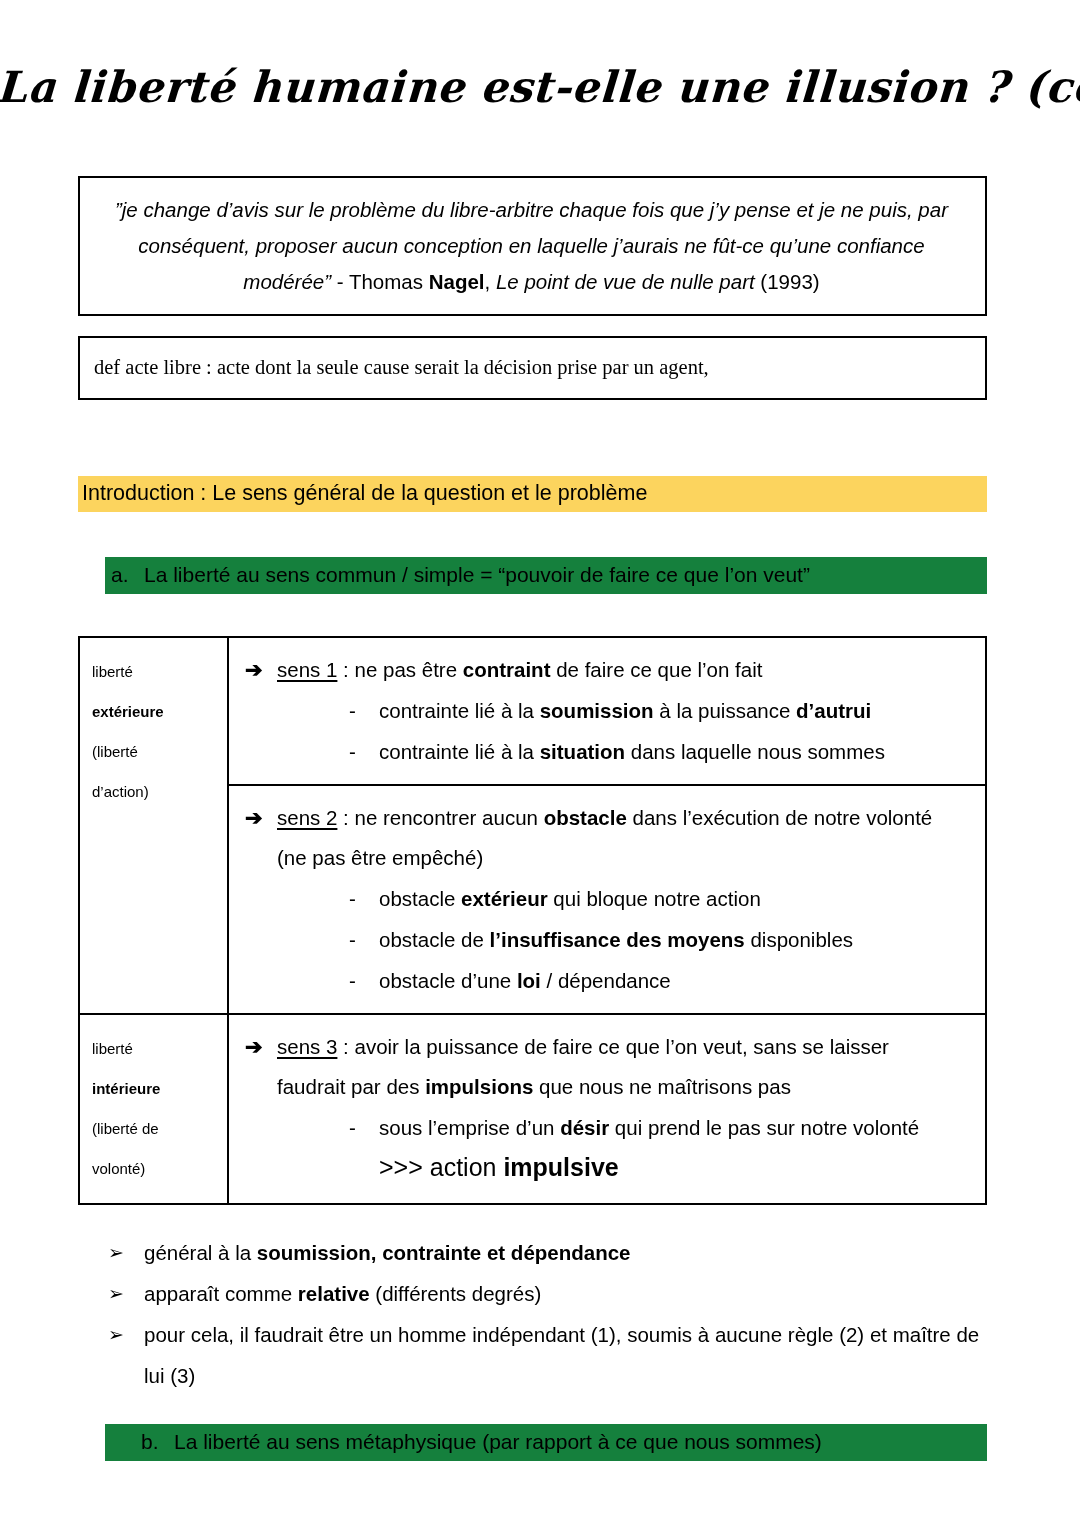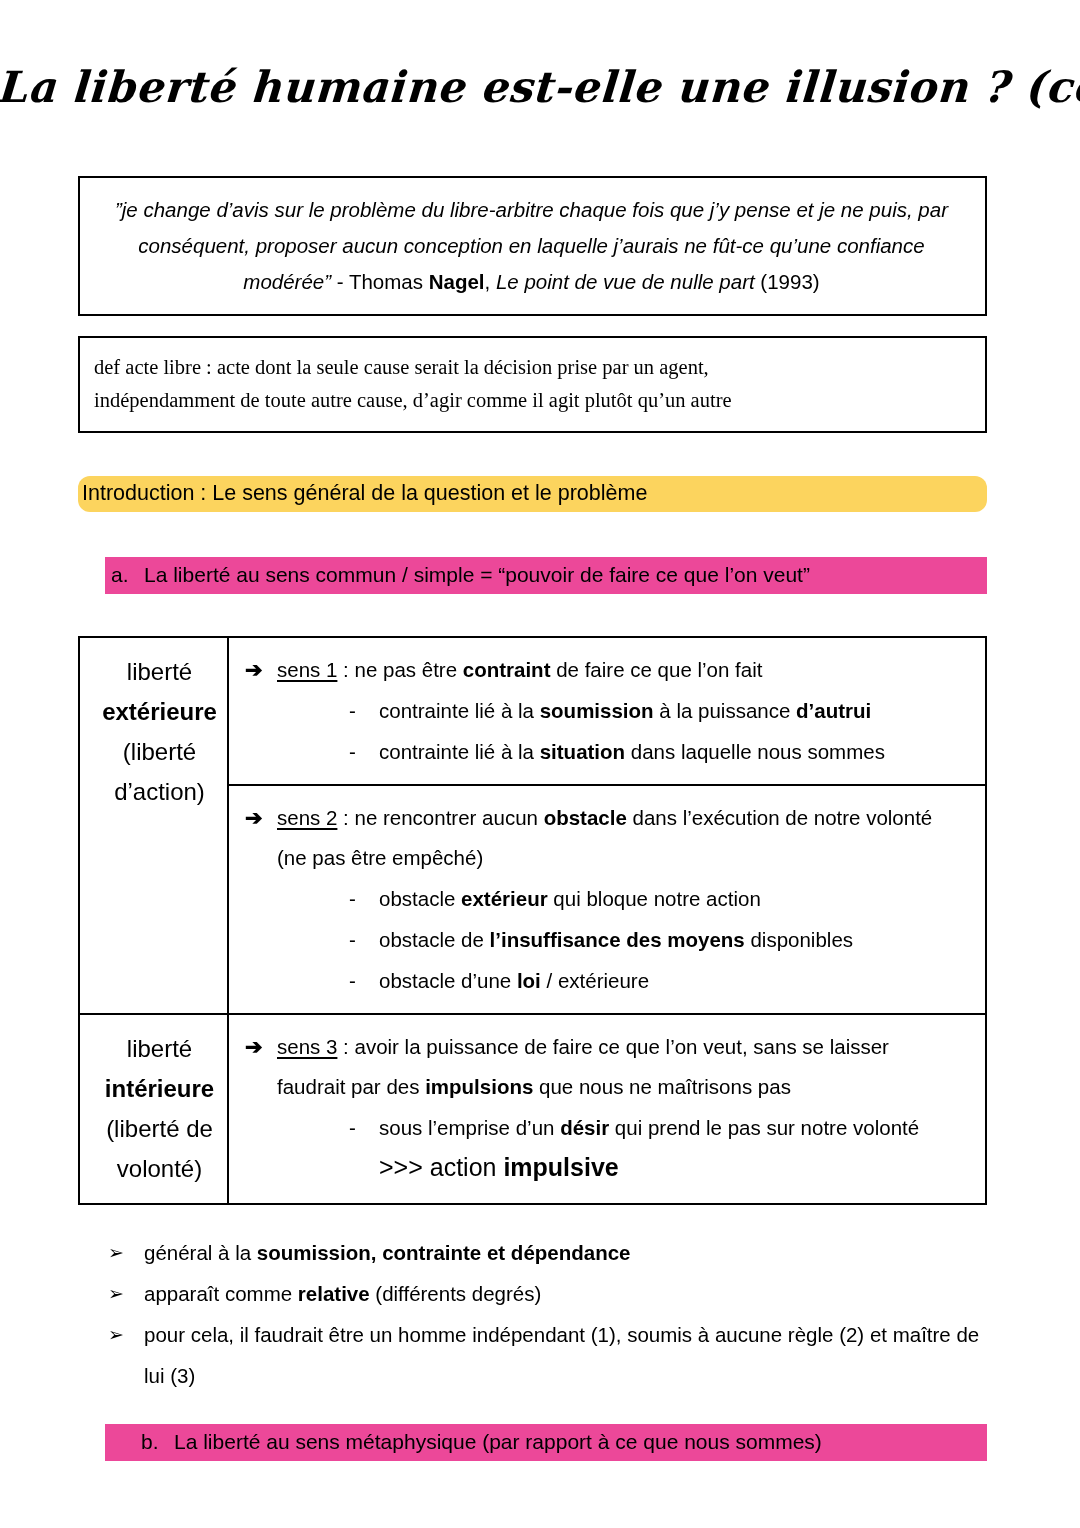--- a/index.html
+++ b/index.html
@@ -203,7 +203,6 @@
 
   <div class="def-box">
     <div class="def-text">def acte libre : acte dont la seule cause serait la décision prise par un agent,</div>
-    <div class="def-text">indépendamment de toute autre cause, d’agir comme il agit plutôt qu’un autre</div>
   </div>
 
   <div class="heading-yellow">Introduction : Le sens général de la question et le problème</div>

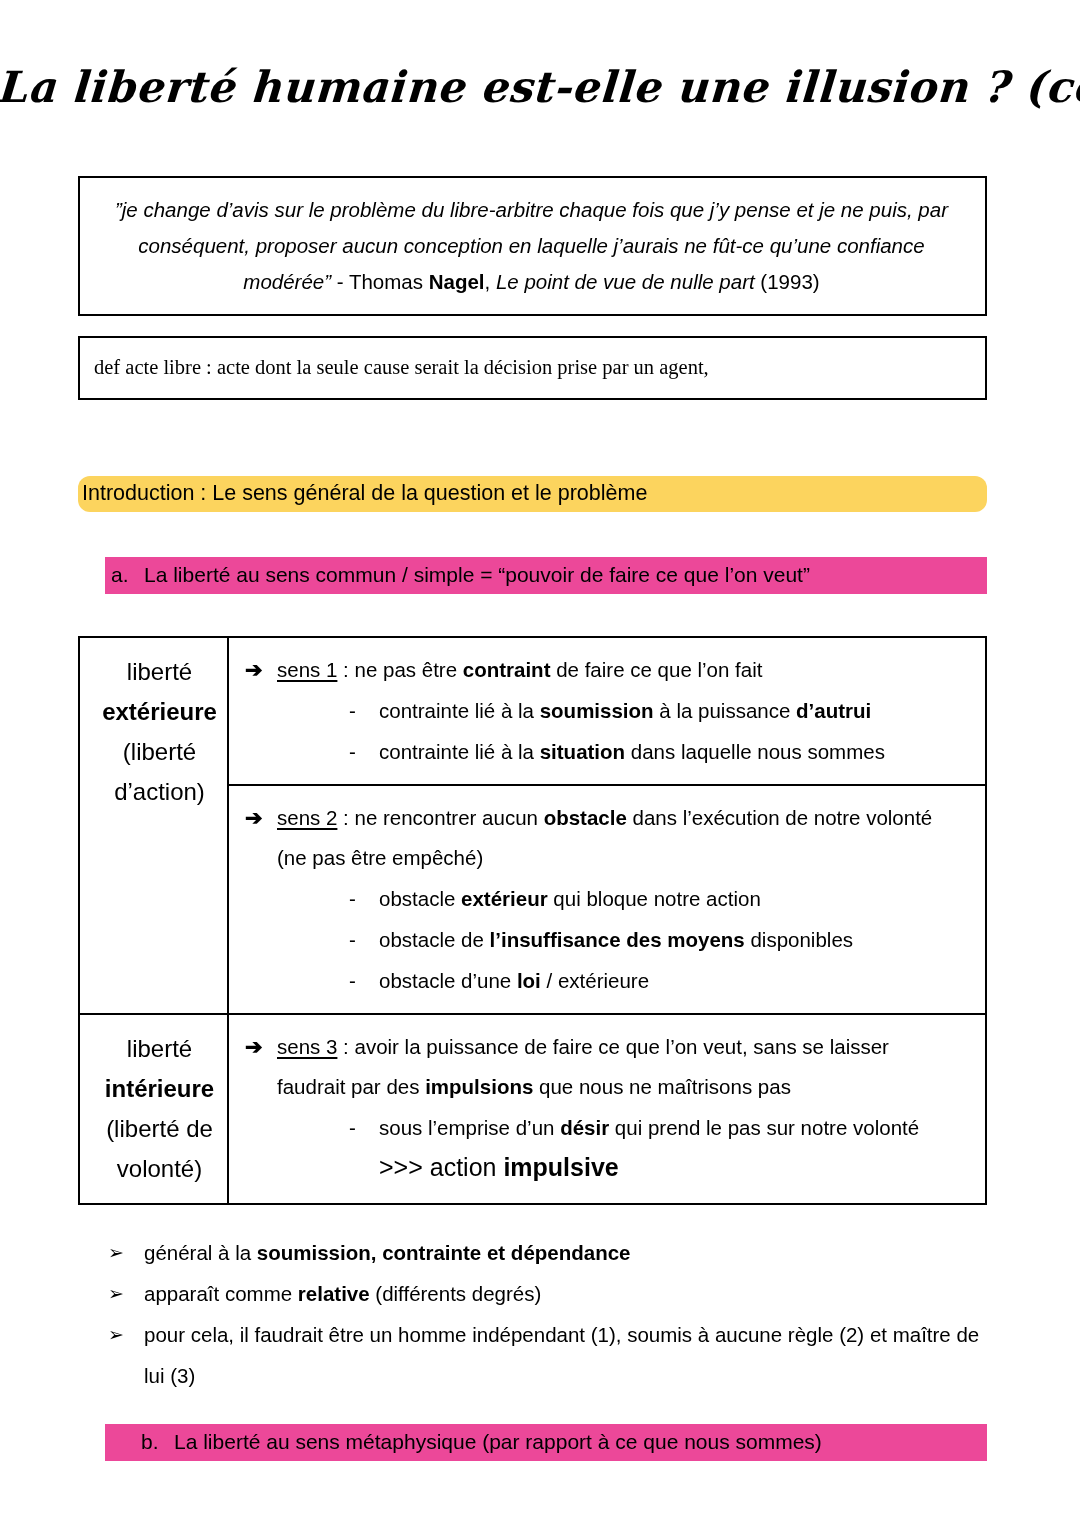--- a/index.html
+++ b/index.html
@@ -84,7 +84,6 @@
     font-size: 21.5px;
     line-height: 31px;
     padding: 2px 0 3px 4px;
-    border-radius: 12px;
   }
   .heading-gray {
     position: absolute;

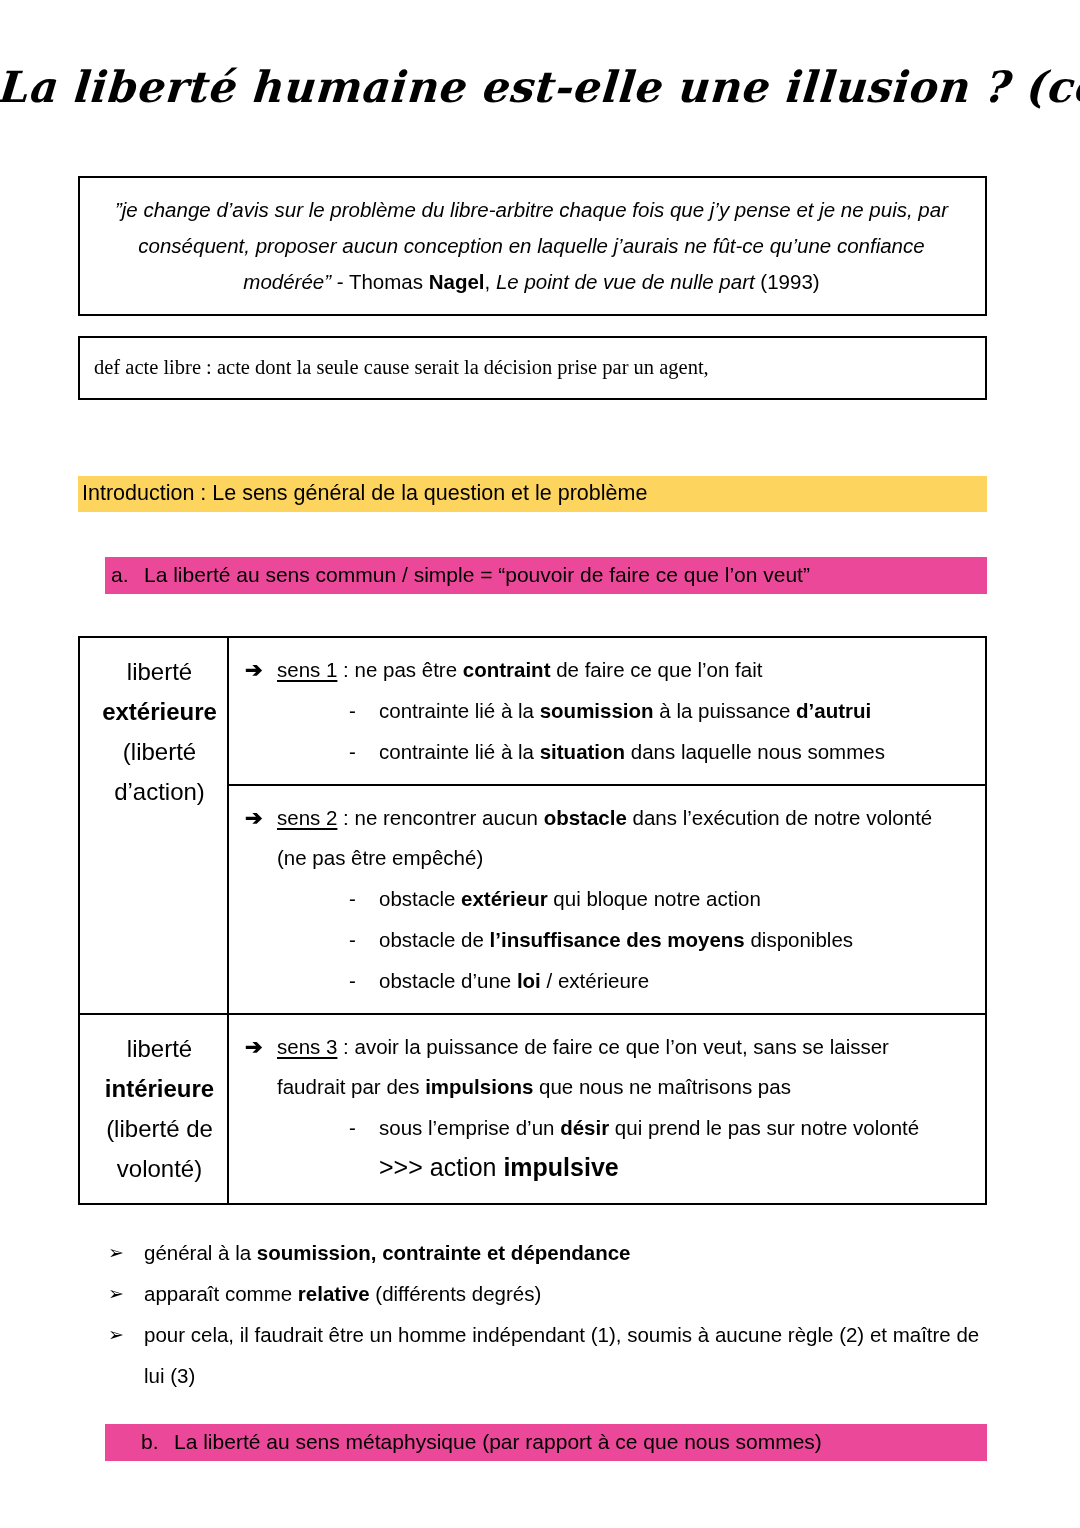--- a/index.html
+++ b/index.html
@@ -90,7 +90,7 @@
     left: 105px;
     width: 882px;
     box-sizing: border-box;
-    background: #ec4899;
+    background: #15803d;
     font-size: 21px;
     line-height: 30px;
     padding: 3px 0 4px 6px;

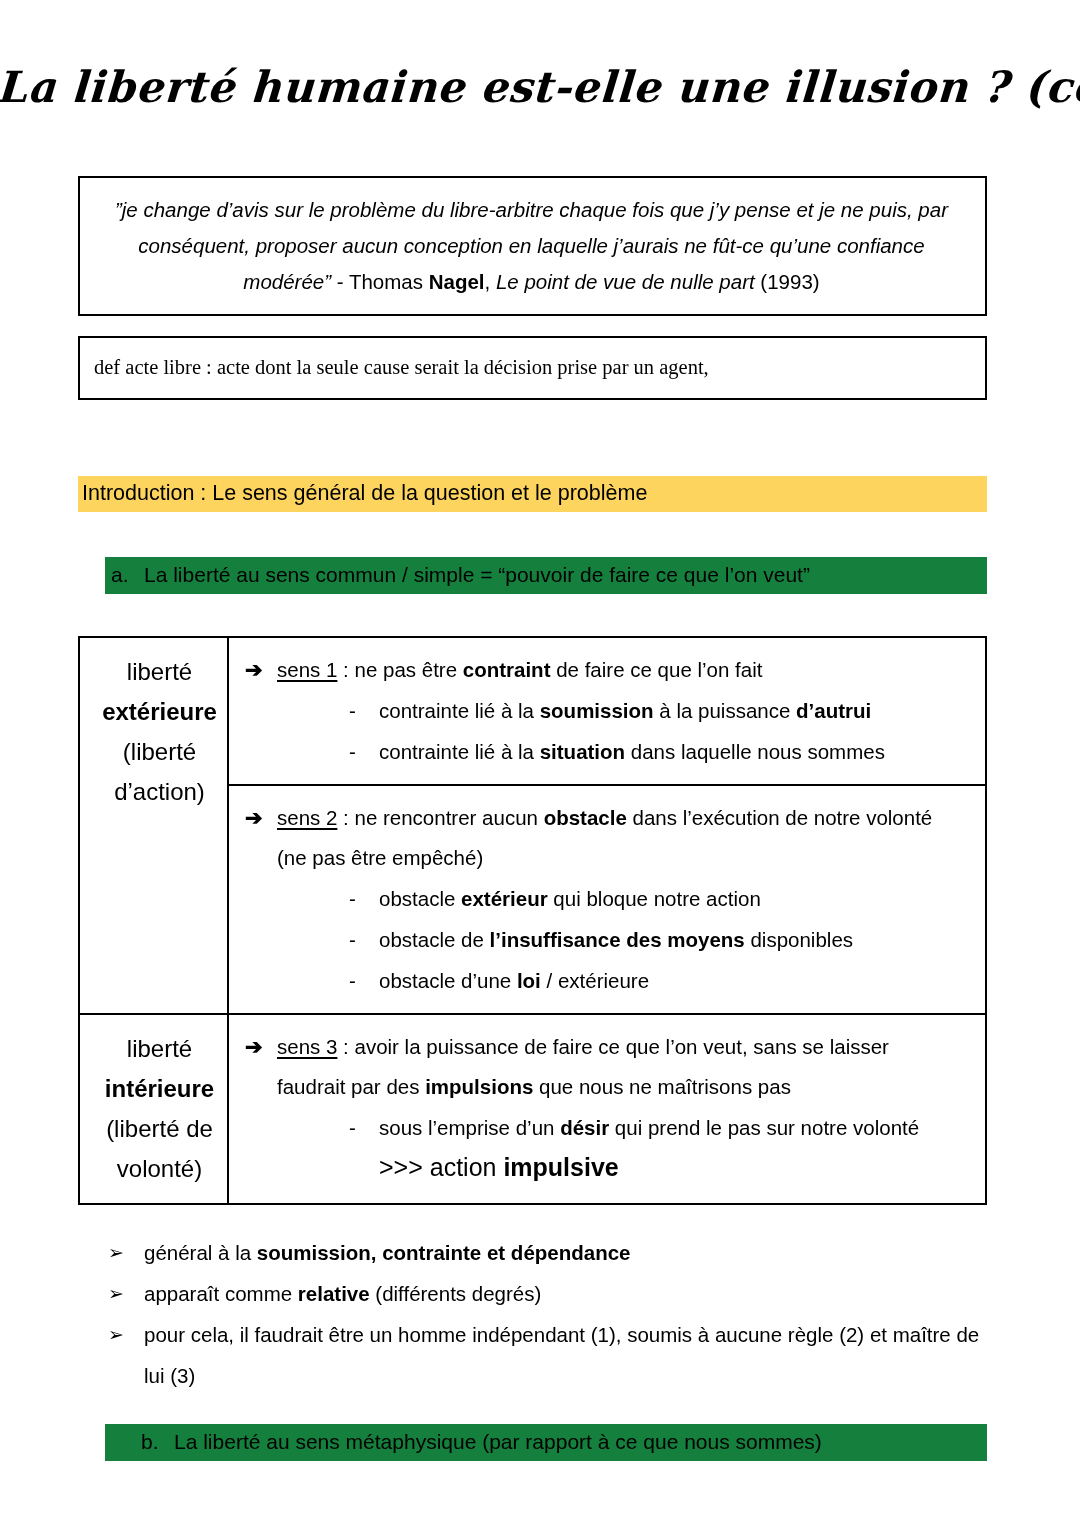--- a/index.html
+++ b/index.html
@@ -119,9 +119,8 @@
   .col-label {
     width: 135px;
     padding: 14px 0 14px 12px !important;
-    font-size: 24px;
+    font-size: 15px;
     line-height: 40px;
-    text-align: center;
   }
   .col-label b { font-weight: 700; }
   .col-body {

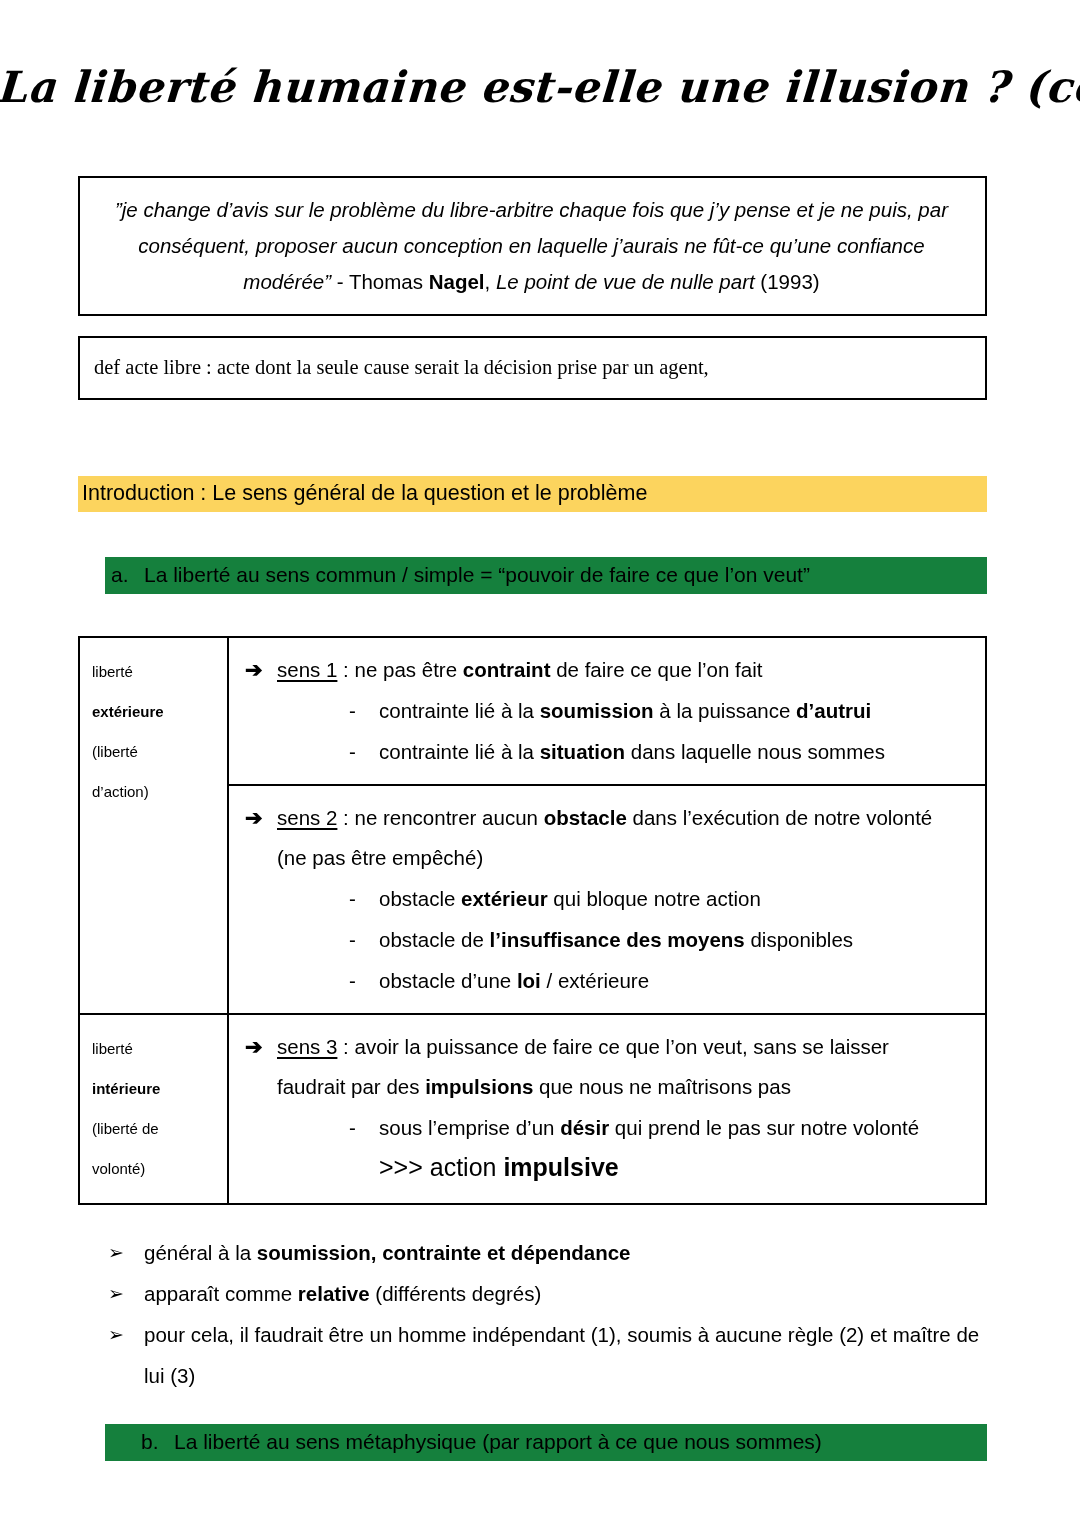--- a/index.html
+++ b/index.html
@@ -241,7 +241,7 @@
           <span class="dash">-</span><span>obstacle de </span><b>l’insuffisance des moyens</b><span> disponibles</span>
         </div>
         <div class="dash-item">
-          <span class="dash">-</span><span>obstacle d’une </span><b>loi</b><span> / extérieure</span>
+          <span class="dash">-</span><span>obstacle d’une </span><b>loi</b><span> / dépendance</span>
         </div>
       </td>
     </tr>

